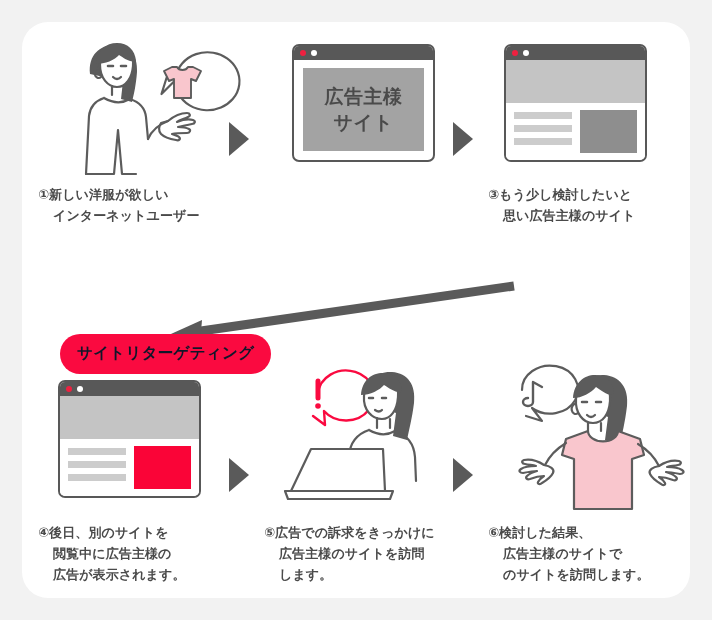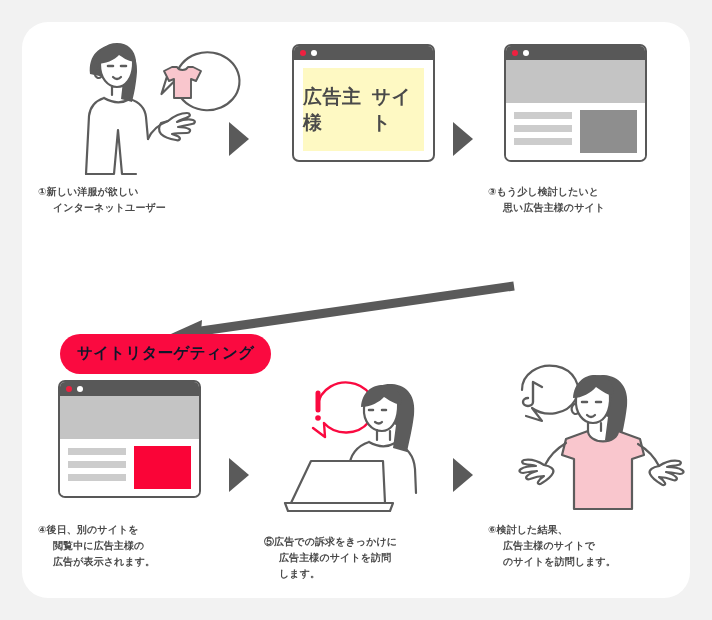--- a/index.html
+++ b/index.html
@@ -74,8 +74,8 @@
 
   .sitebox {
     position: absolute; inset: 8px 9px 9px 9px;
-    background: #fef9c3;
-    display: flex; flex-direction: row;
+    background: #a3a3a3;
+    display: flex; flex-direction: column;
     align-items: center; justify-content: center;
     font-size: 19px; font-weight: bold; color: #4a4a4a;
     line-height: 1.32; letter-spacing: .5px;

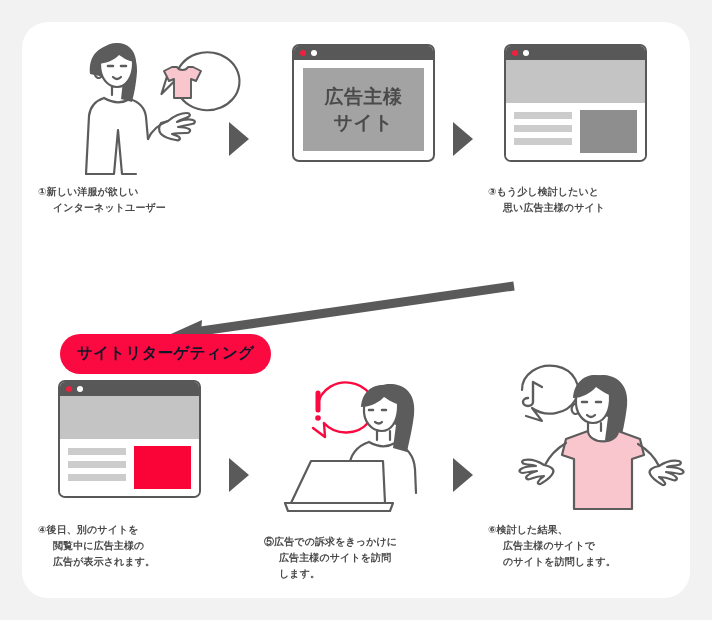--- a/index.html
+++ b/index.html
@@ -29,7 +29,7 @@
 
   .caption {
     margin-top: 6px;
-    font-size: 10px;
+    font-size: 13px;
     font-weight: bold;
     line-height: 1.62;
     color: #4a4a4a;

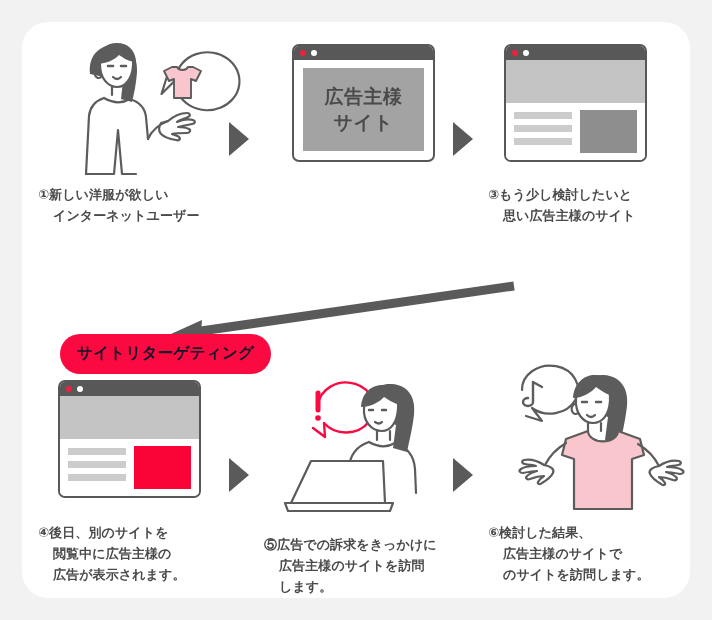--- a/index.html
+++ b/index.html
@@ -225,7 +225,7 @@
 
     <div class="tri" style="left:207px; top:140px;"></div>
 
-    <div class="panel p-col2" style="top:60px;font-family:Liberation Serif, serif;">
+    <div class="panel p-col2" style="top:48px;">
       <div class="art">
         <svg width="200" height="150" viewBox="0 0 200 150">
           <g fill="none" stroke="#5c5c5c" stroke-width="2.2" stroke-linecap="round" stroke-linejoin="round">

